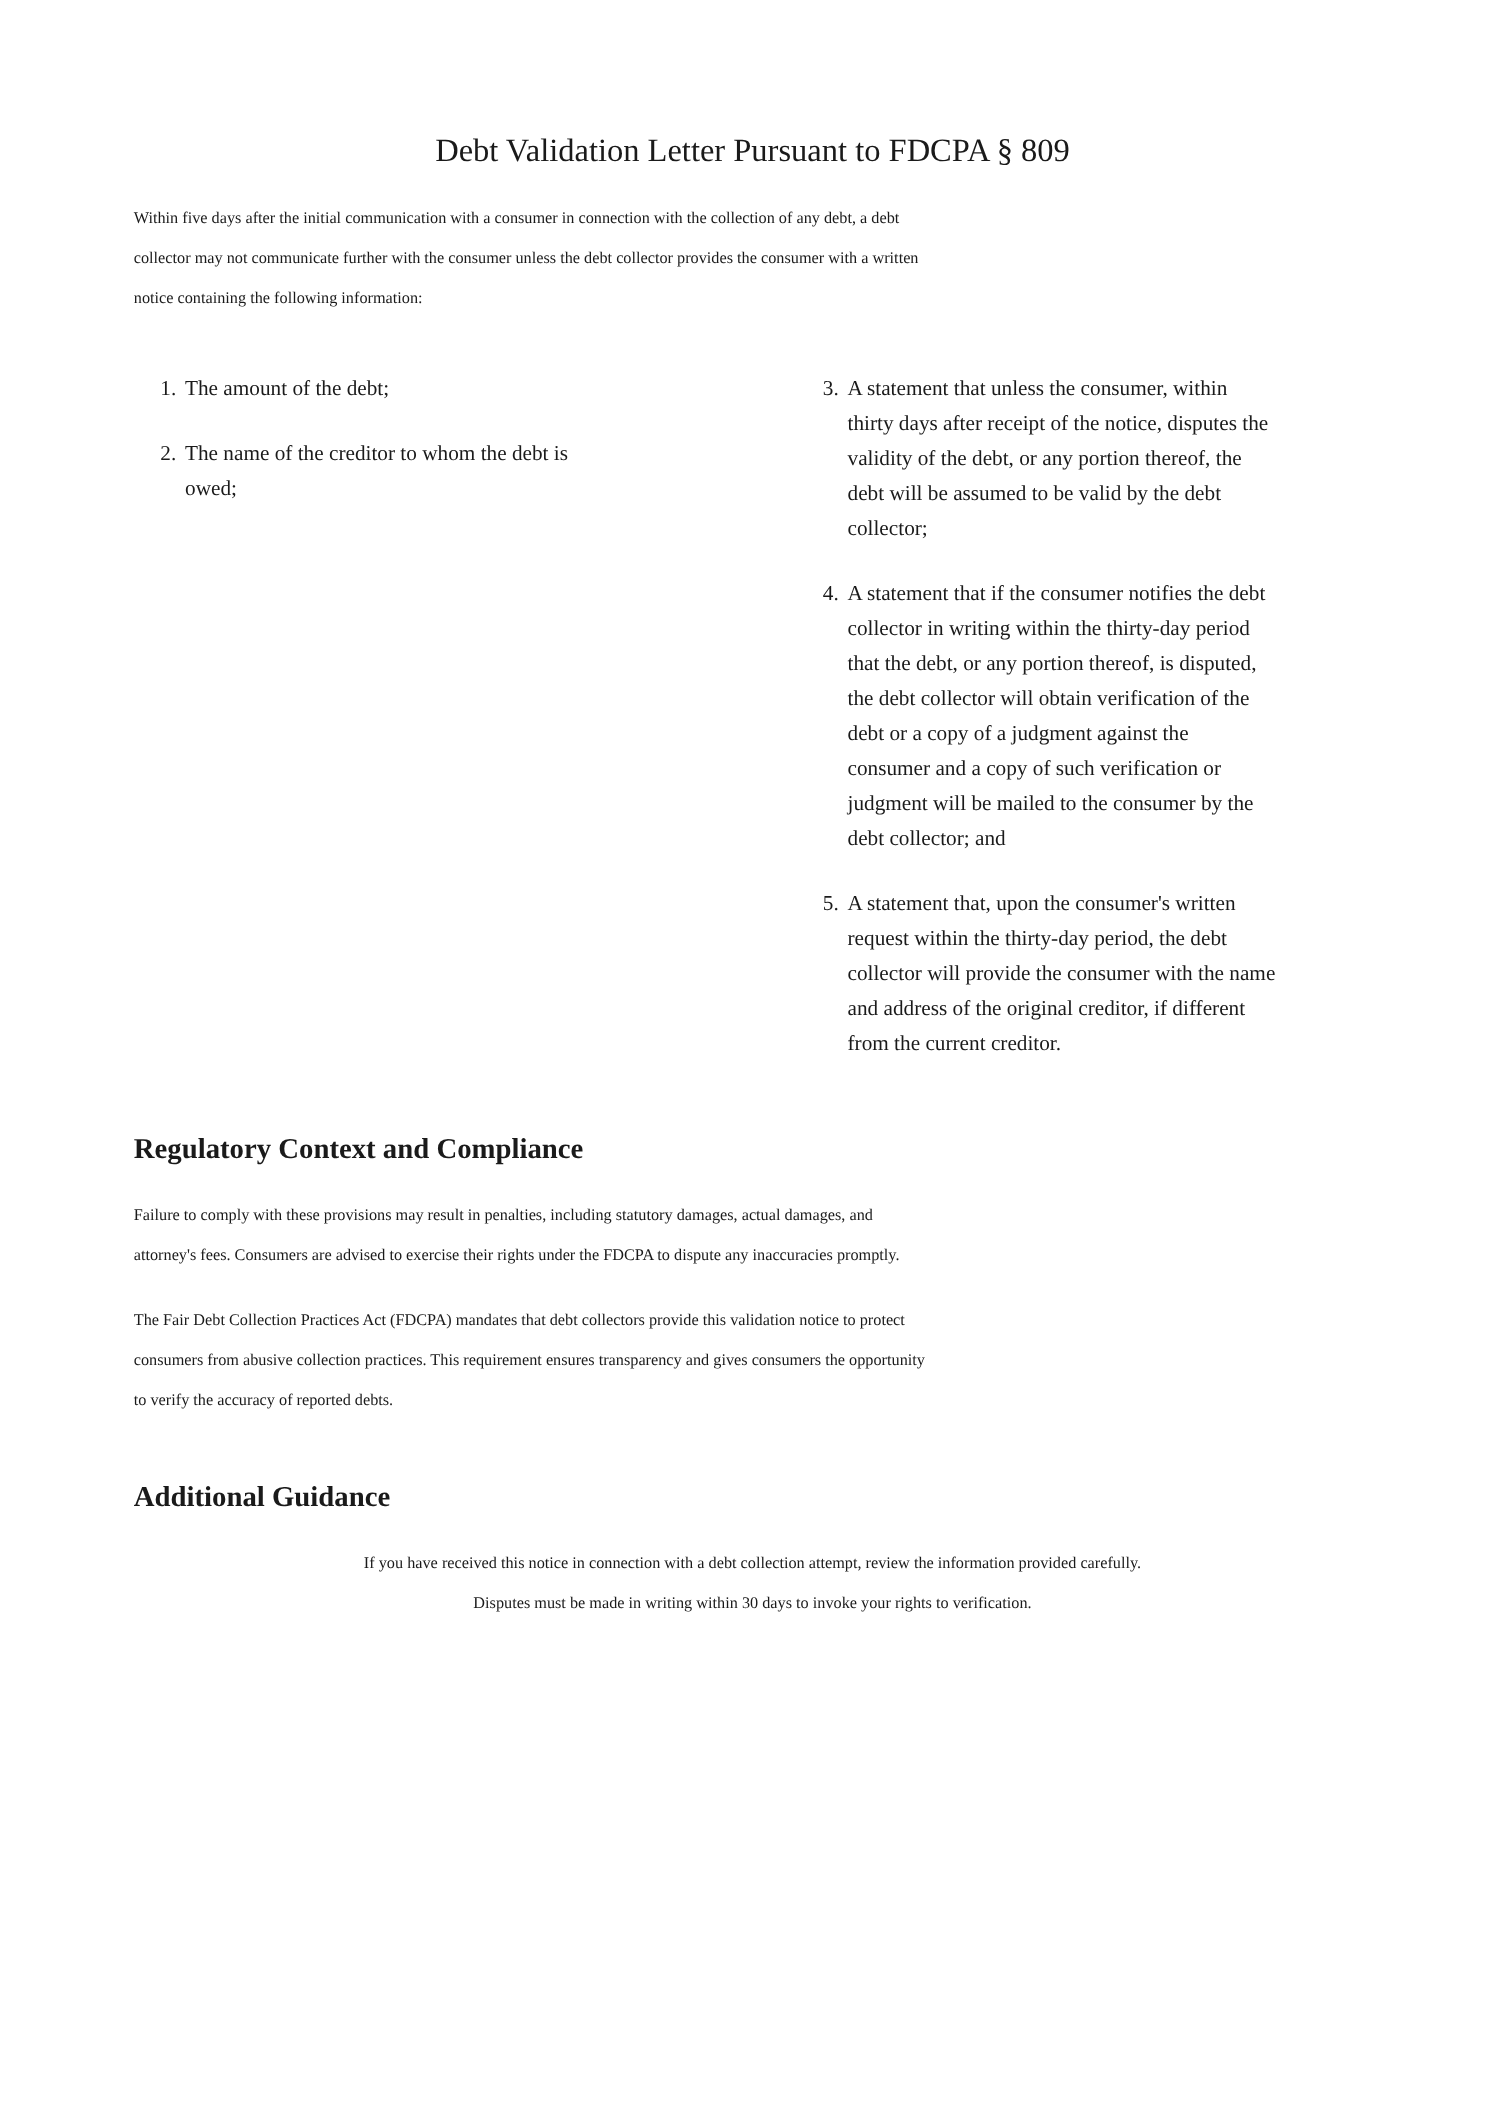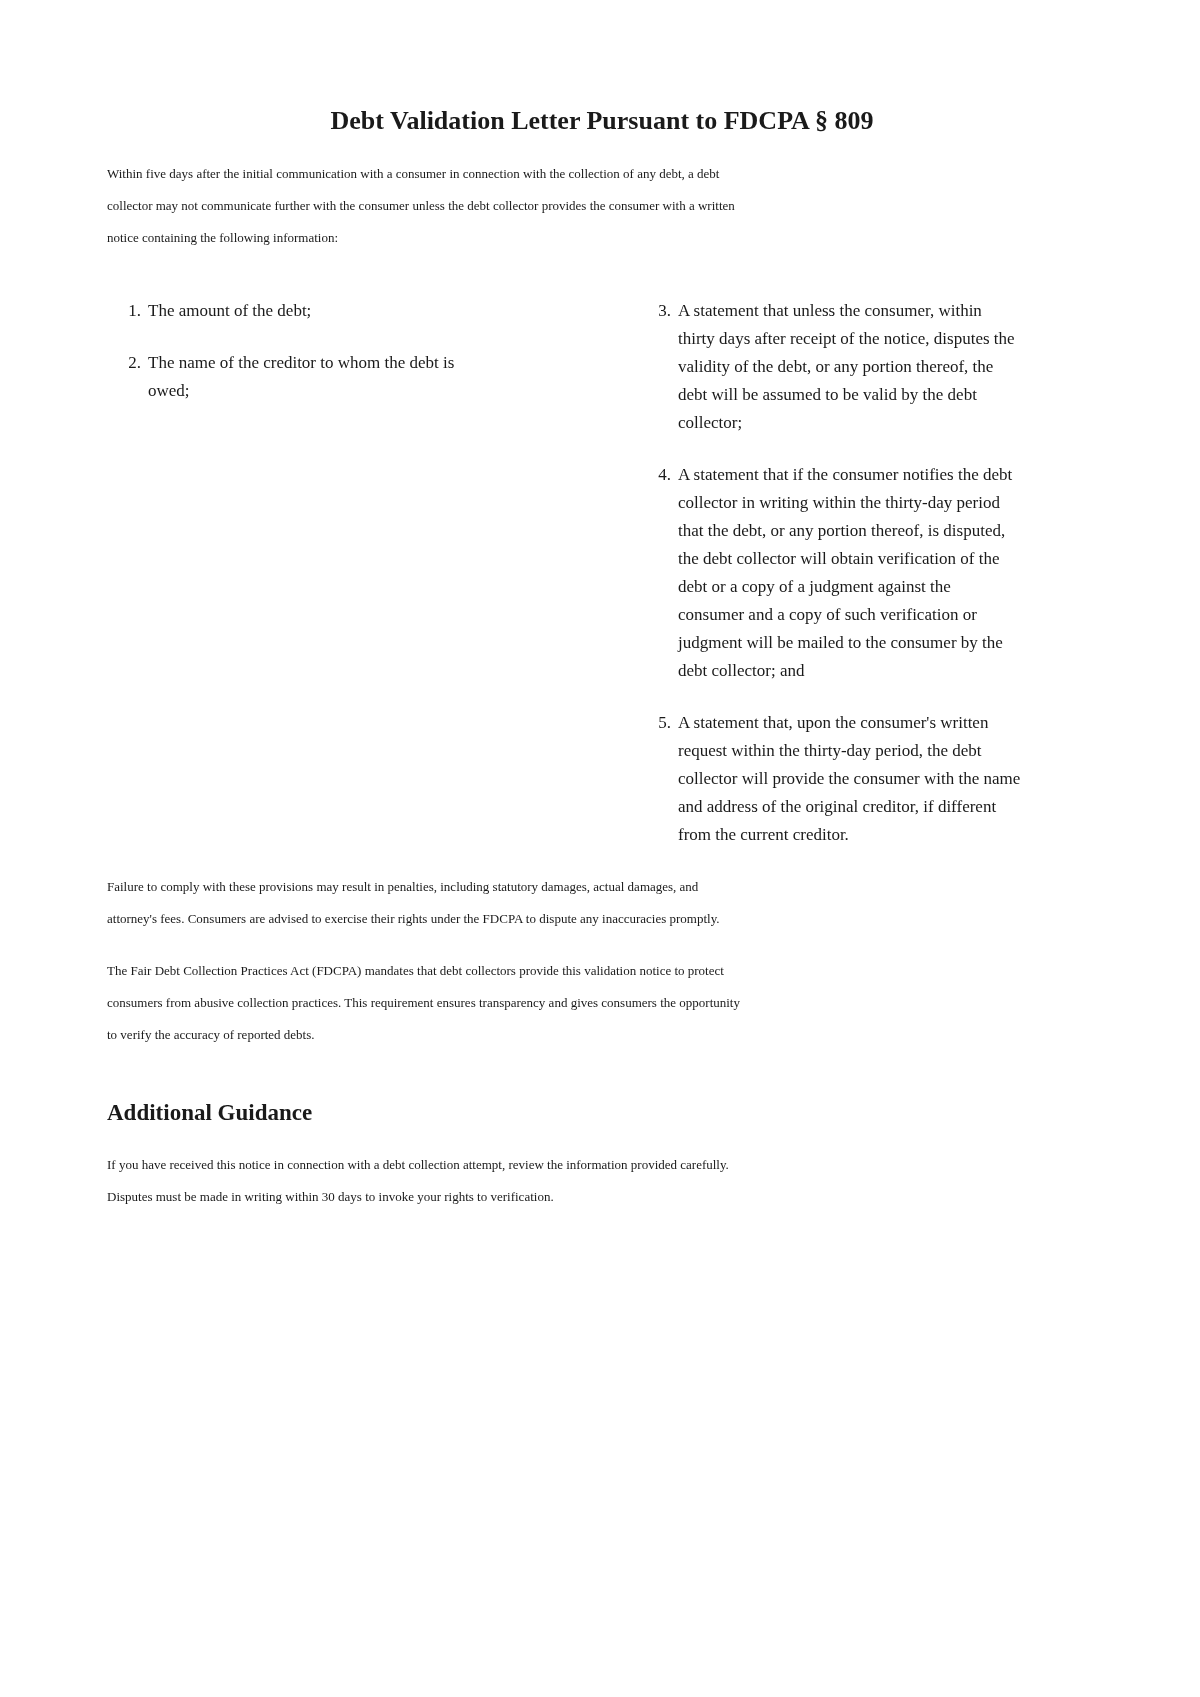--- a/index.html
+++ b/index.html
@@ -26,7 +26,7 @@
   .doc-title {
     font-size: 26px;
     line-height: 34px;
-    font-weight: bold;
+    font-weight: normal;
     text-align: center;
     margin: 0;
   }

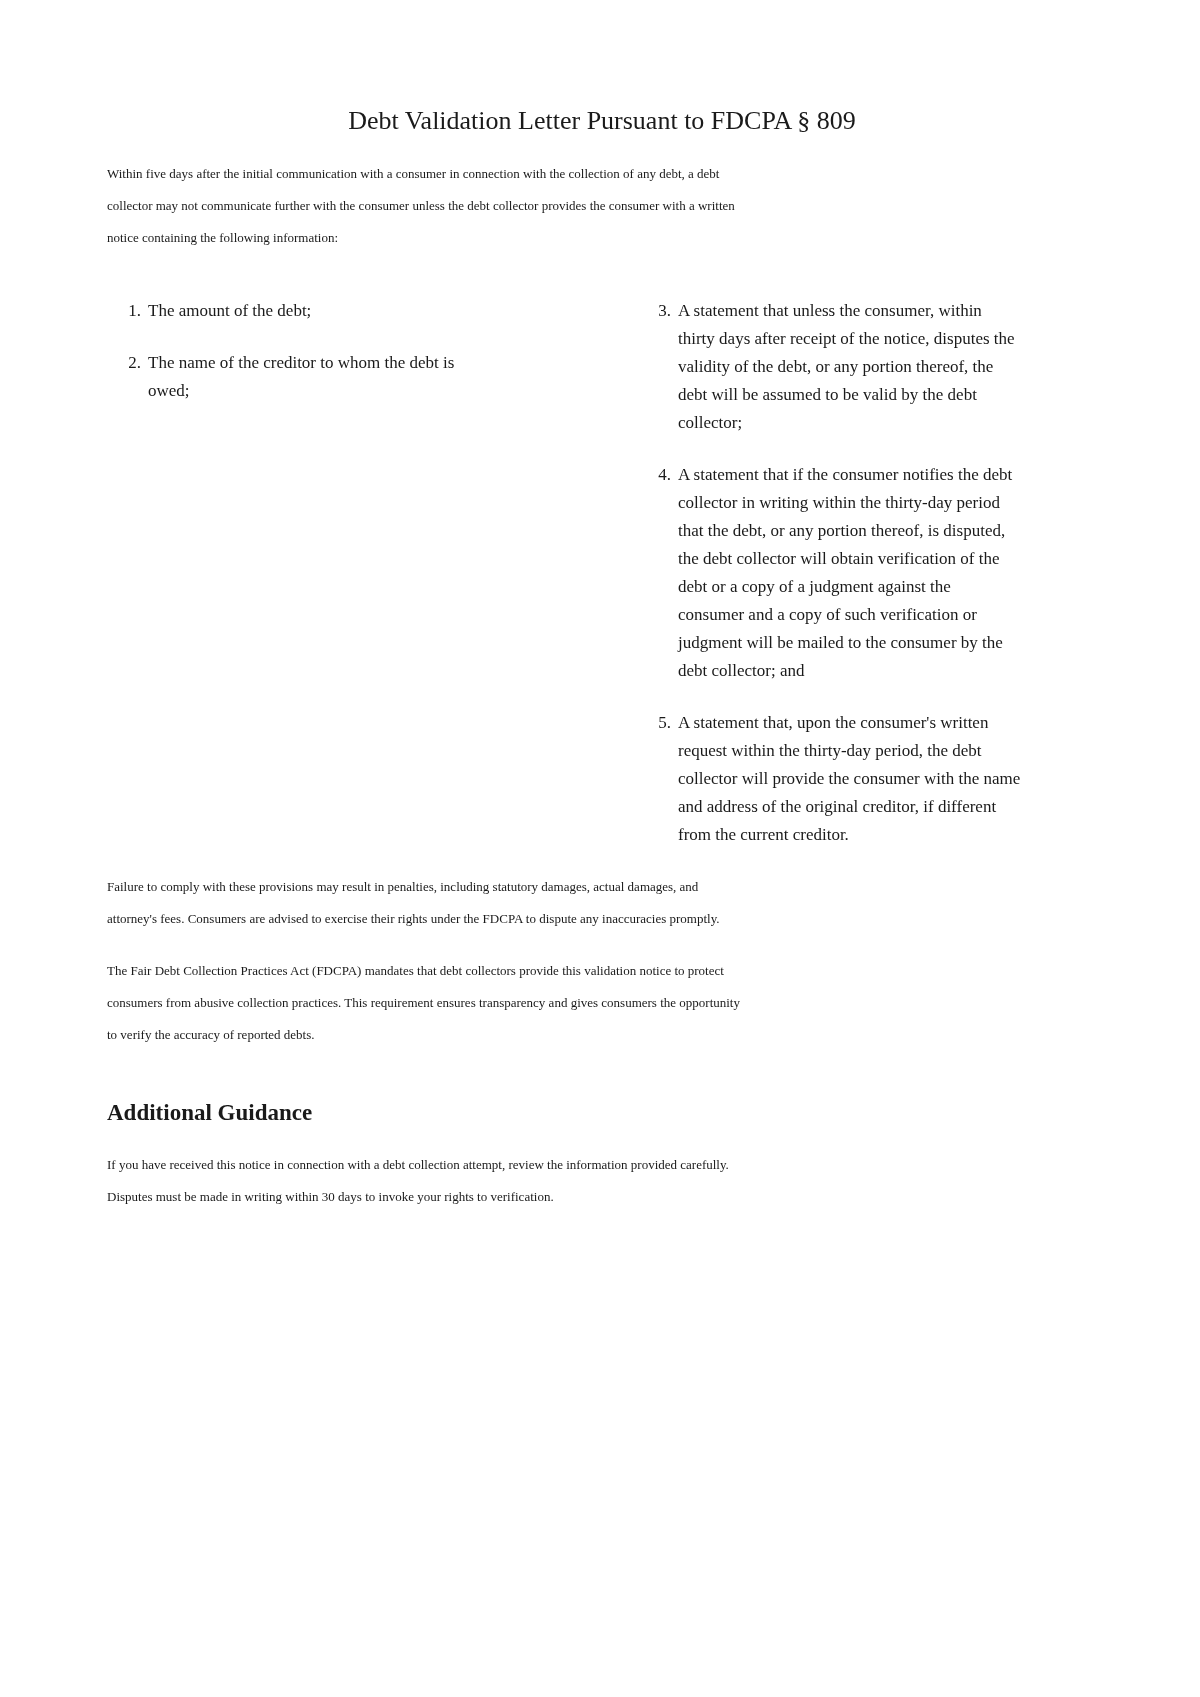--- a/index.html
+++ b/index.html
@@ -137,6 +137,7 @@
       </div>
     </div>
 
+  <h2 class="section-heading" id="regulatory-heading">Regulatory Context and Compliance</h2>
 
   <p class="para gap-22">Failure to comply with these provisions may result in penalties, including statutory damages, actual damages, and
 attorney's fees. Consumers are advised to exercise their rights under the FDCPA to dispute any inaccuracies promptly.</p>

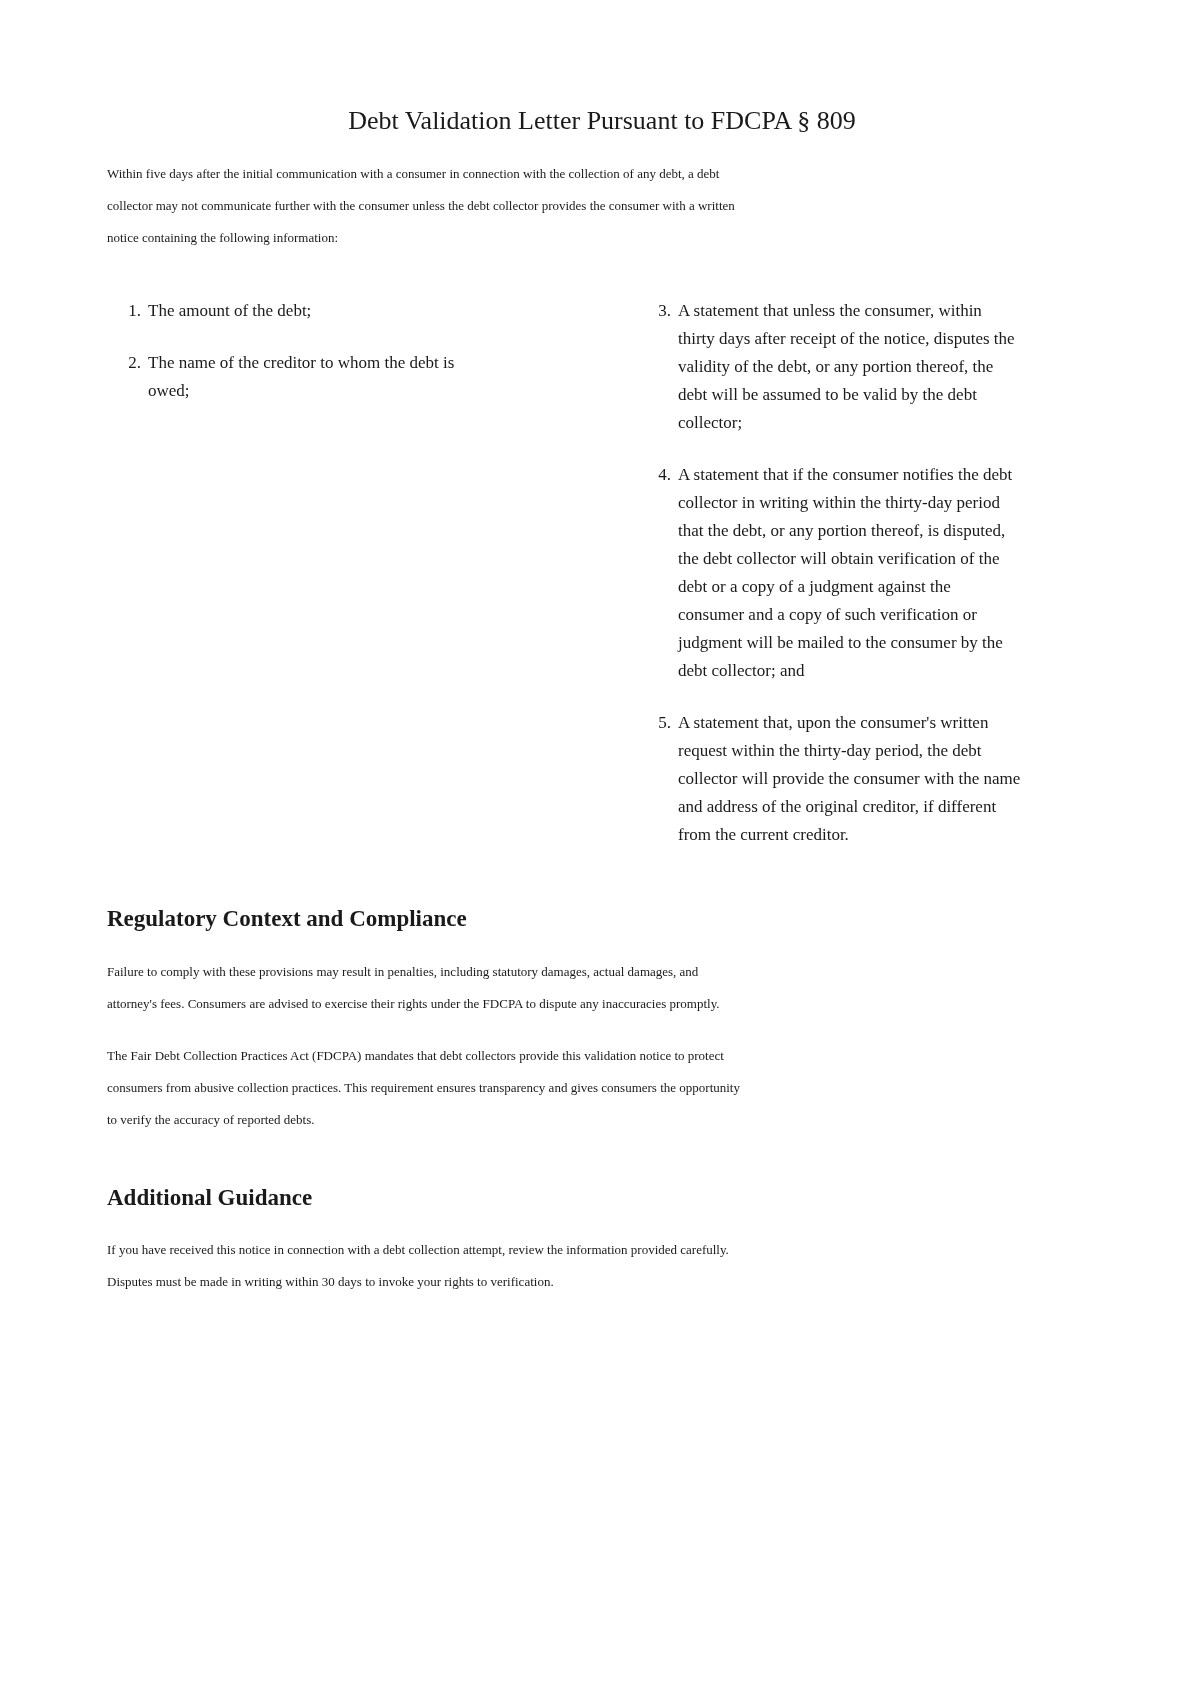--- a/index.html
+++ b/index.html
@@ -48,7 +48,7 @@
     margin: 20px 0 0 0;
   }
   .para.gap-22 { margin-top: 22px; }
-  .para.gap-21 { margin-top: 21px; }
+  .para.gap-21 { margin-top: 21px; text-align: center; }
   .requirements {
     margin: 43px 0 0 10px;
     display: grid;

